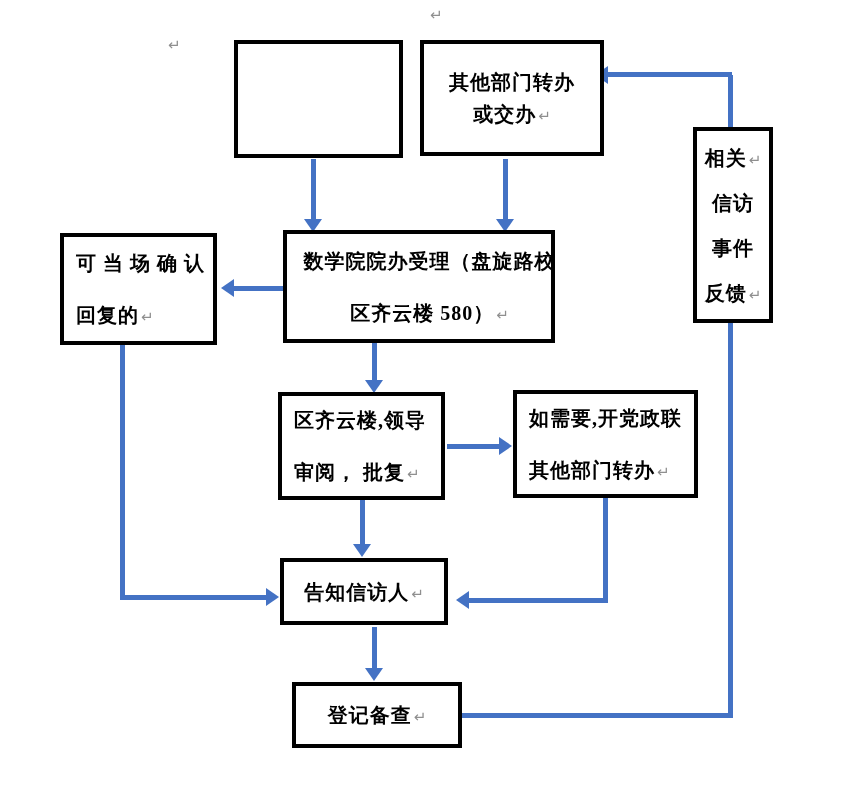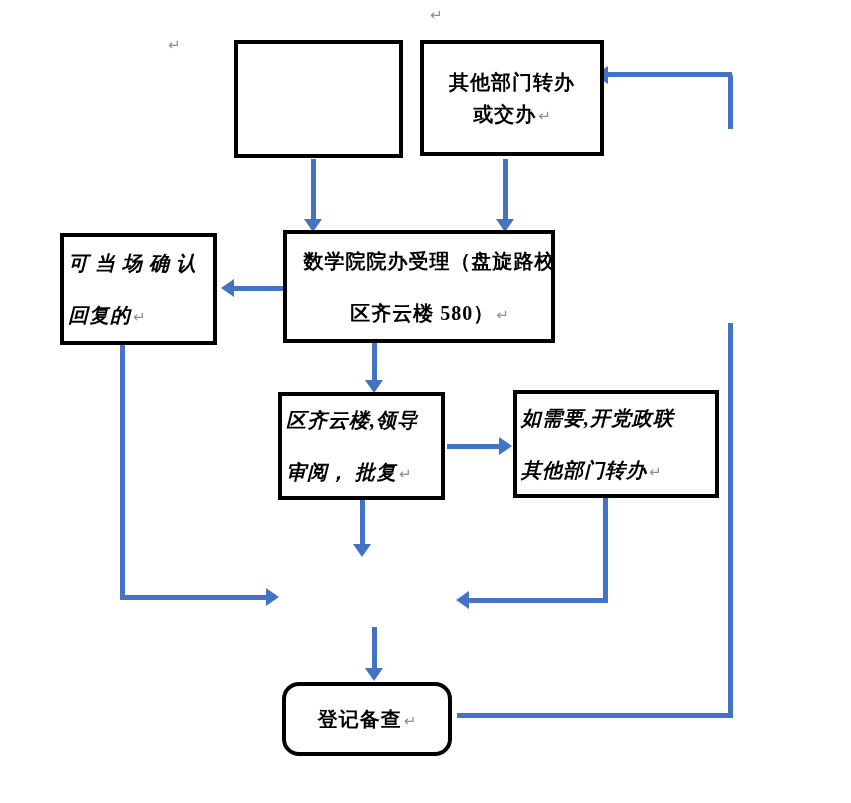--- a/index.html
+++ b/index.html
@@ -135,6 +135,12 @@
     <div class="bline"><span>或交办</span><span class="pmark">↵</span></div>
   </div>
 
+  <div id="box-c" class="box center">
+    <div class="bline"><span>相关</span><span class="pmark">↵</span></div>
+    <div class="bline"><span>信访</span></div>
+    <div class="bline"><span>事件</span></div>
+    <div class="bline"><span>反馈</span><span class="pmark">↵</span></div>
+  </div>
 
   <div id="box-d" class="box center">
     <div class="bline"><span>数学院院办受理（盘旋路校</span></div>

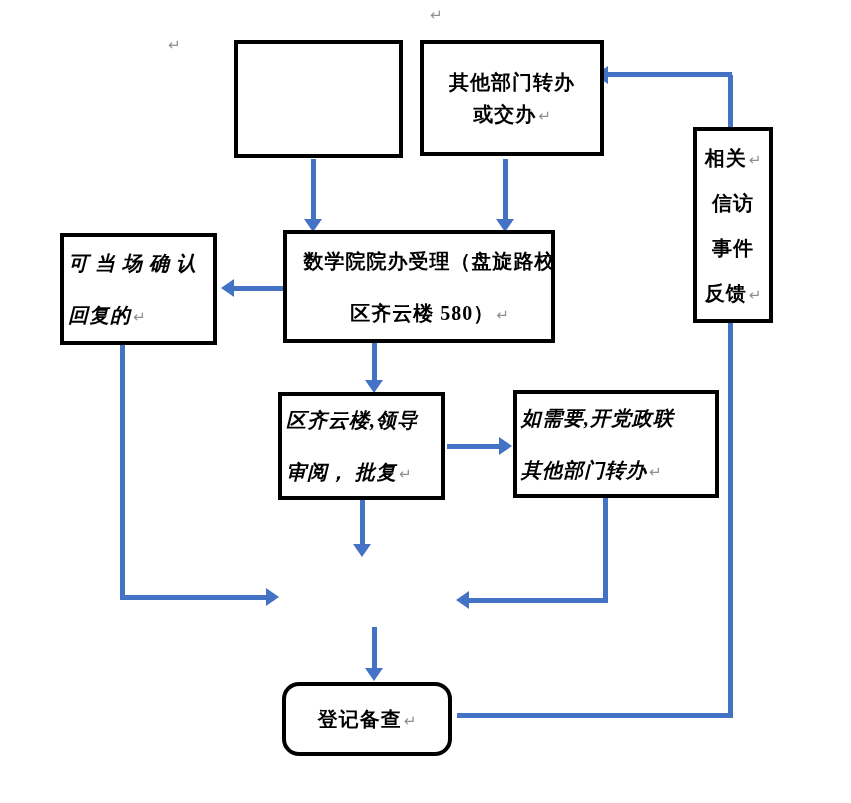--- a/index.html
+++ b/index.html
@@ -30,7 +30,7 @@
   }
   .box .bline{white-space:nowrap;}
   .center{align-items:center;text-align:center;}
-  .leftal{align-items:flex-start;text-align:left;padding-left:4px;font-style:italic;}
+  .leftal{align-items:flex-start;text-align:left;padding-left:12px;}
   .pmark{
     font-family:"DejaVu Sans",sans-serif;
     font-weight:normal;

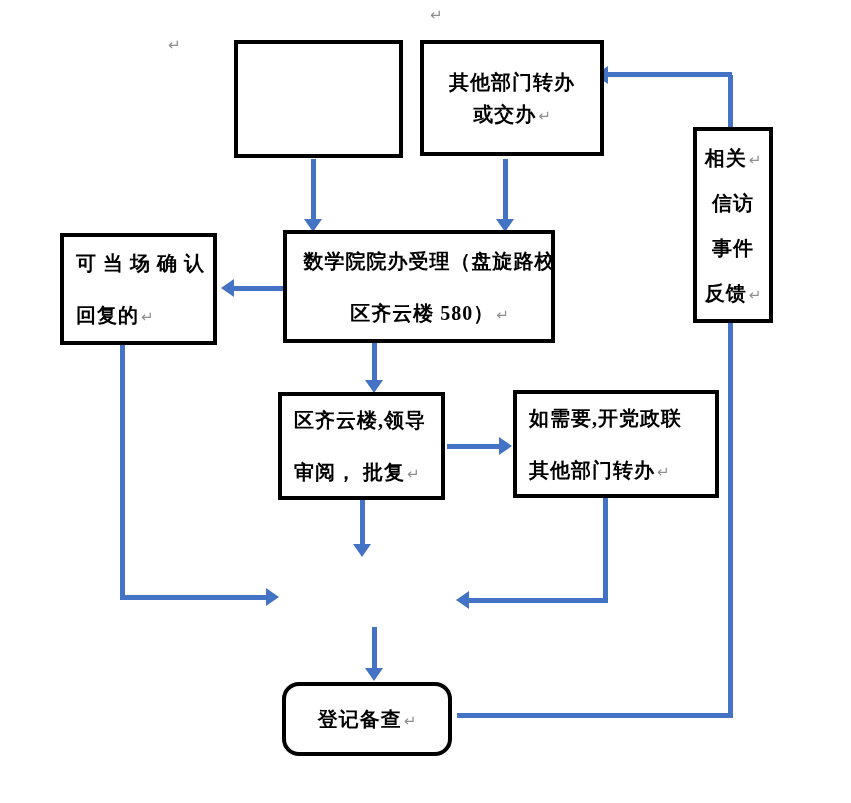--- a/index.html
+++ b/index.html
@@ -52,7 +52,7 @@
   #box-d{left:283px;top:230px;width:272px;height:113px;row-gap:32px;padding-left:21px;}
   #box-e{left:60px;top:233px;width:157px;height:112px;row-gap:32px;}
   #box-f{left:278px;top:392px;width:167px;height:108px;row-gap:32px;}
-  #box-g{left:513px;top:390px;width:206px;height:108px;row-gap:32px;text-align:center;}
+  #box-g{left:513px;top:390px;width:185px;height:108px;row-gap:32px;text-align:center;}
   #box-h{left:280px;top:558px;width:168px;height:67px;}
   #box-i{left:282px;top:682px;width:170px;height:74px;border-radius:17px;}
   

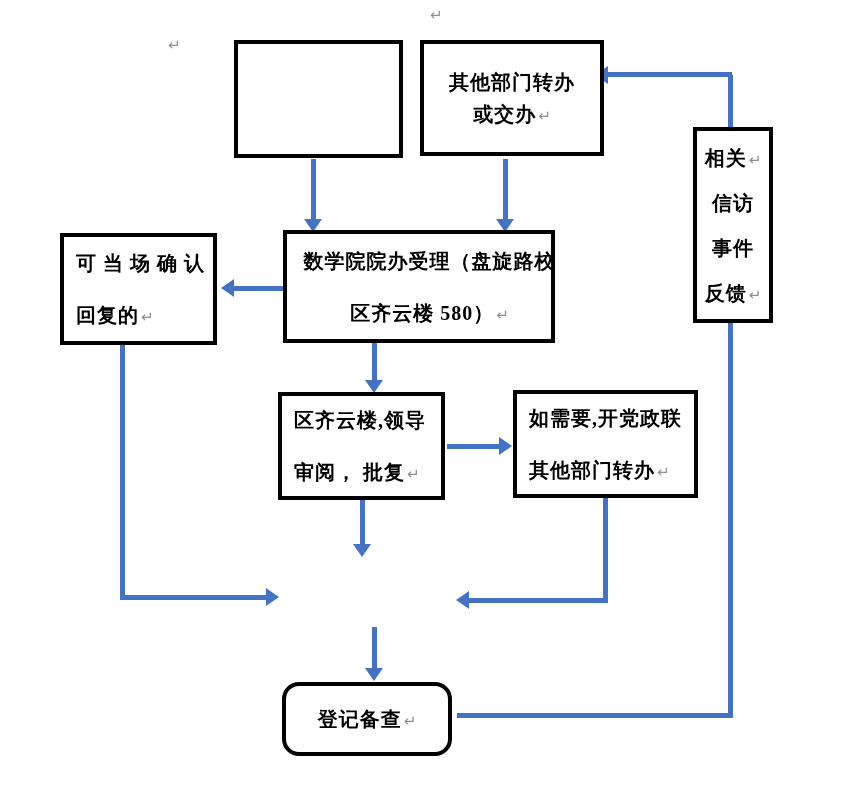--- a/index.html
+++ b/index.html
@@ -162,6 +162,9 @@
     <div class="bline"><span>其他部门转办</span><span class="pmark">↵</span></div>
   </div>
 
+  <div id="box-h" class="box center">
+    <div class="bline"><span>告知信访人</span><span class="pmark">↵</span></div>
+  </div>
 
   <div id="box-i" class="box center">
     <div class="bline"><span>登记备查</span><span class="pmark">↵</span></div>

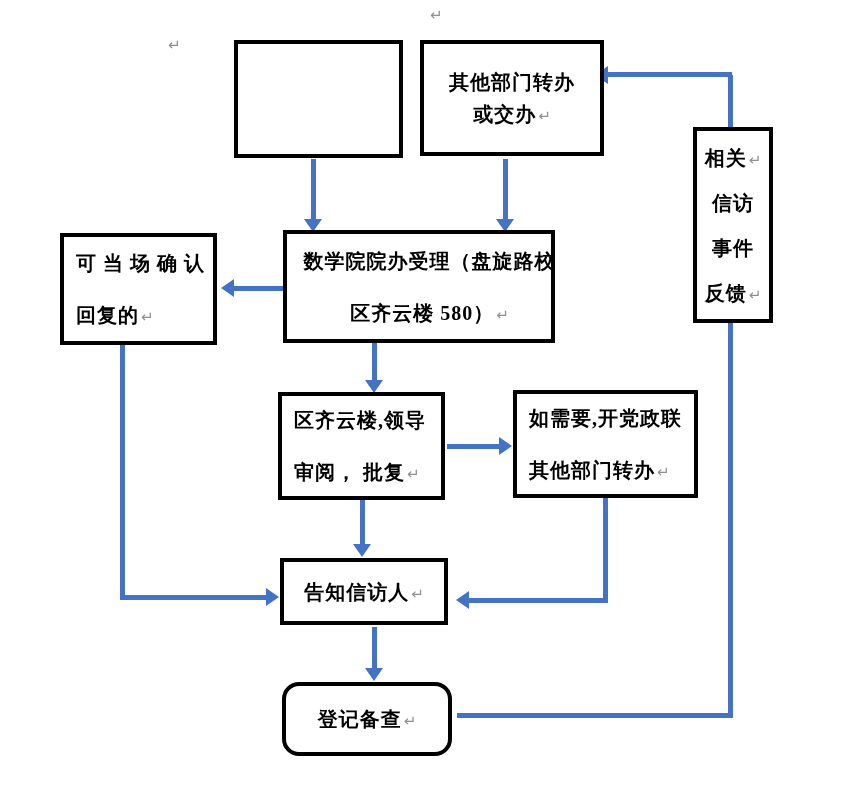--- a/index.html
+++ b/index.html
@@ -54,7 +54,7 @@
   #box-f{left:278px;top:392px;width:167px;height:108px;row-gap:32px;}
   #box-g{left:513px;top:390px;width:185px;height:108px;row-gap:32px;text-align:center;}
   #box-h{left:280px;top:558px;width:168px;height:67px;}
-  #box-i{left:282px;top:682px;width:170px;height:74px;border-radius:17px;}
+  #box-i{left:292px;top:682px;width:170px;height:66px;}
   
   .v-line,.h-line{position:absolute;background:var(--blue);}
   .v-line{width:5px;}

